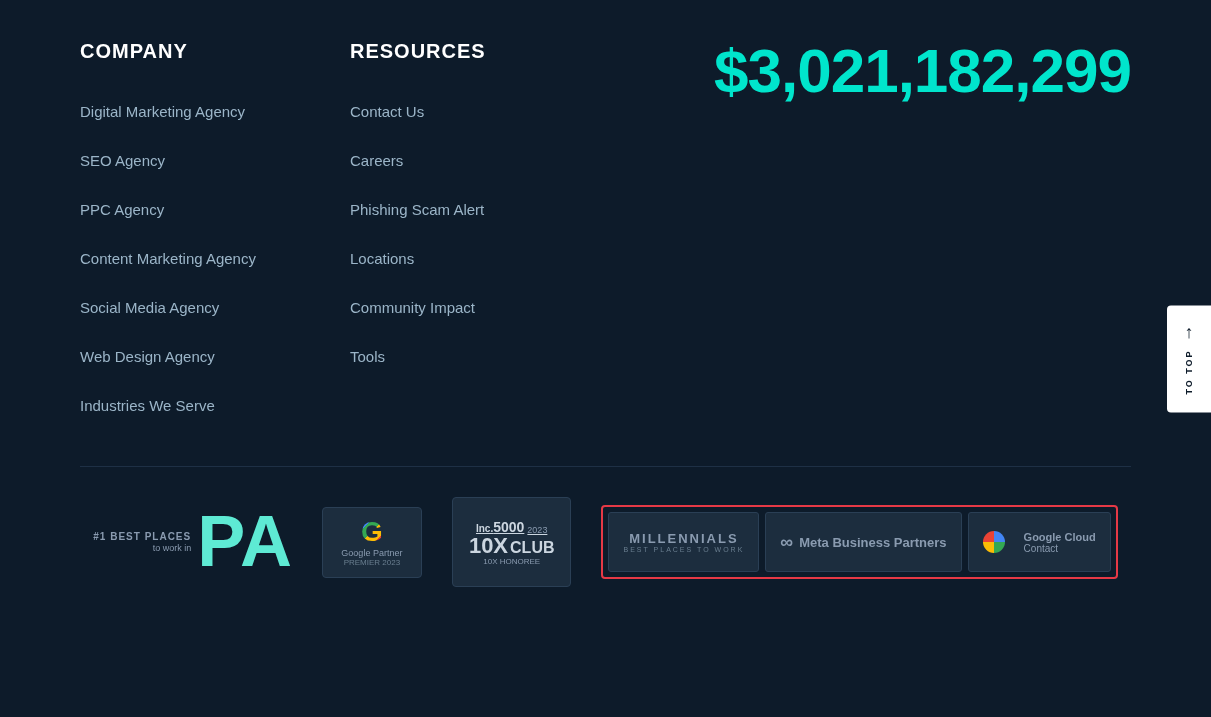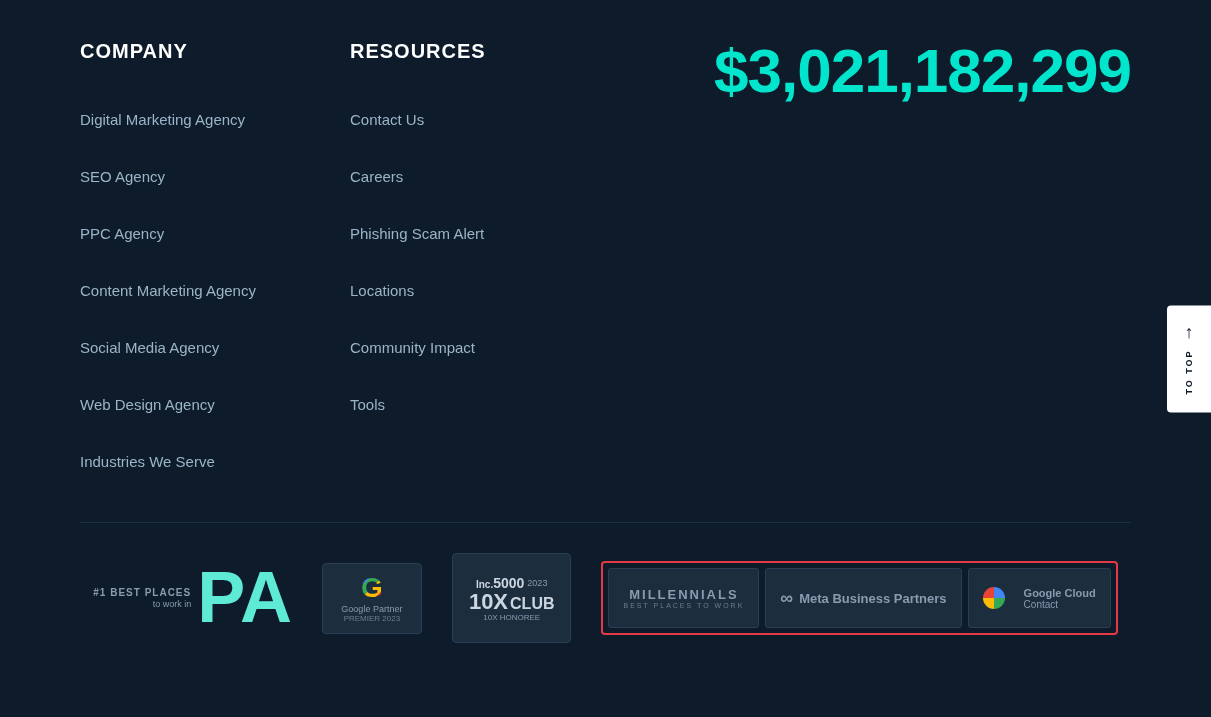--- a/index.html
+++ b/index.html
@@ -23,7 +23,7 @@
     .footer-column {
       display: flex;
       flex-direction: column;
-      gap: 16px;
+      gap: 8px;
       min-width: 270px;
     }
 

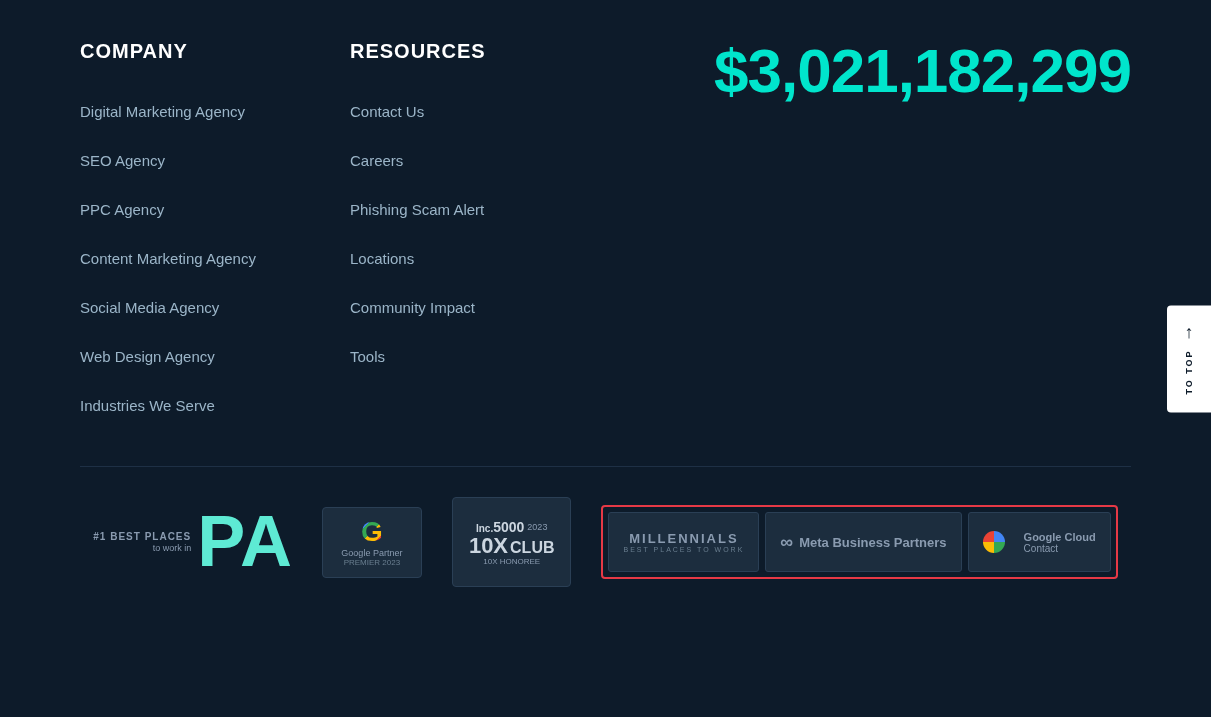--- a/index.html
+++ b/index.html
@@ -379,7 +379,7 @@
 
   <div class="badge-item">
     <div class="inc5000-badge">
-      <div style="display:flex;align-items:center;">
+      <div style="display:flex;align-items:flex-end;text-decoration:underline;">
         <span class="inc-title"><span style="font-weight:900;">Inc.</span>5000</span>
         <span style="font-size:9px;color:#8a9bb0;margin-left:3px;margin-top:1px;">2023</span>
       </div>

